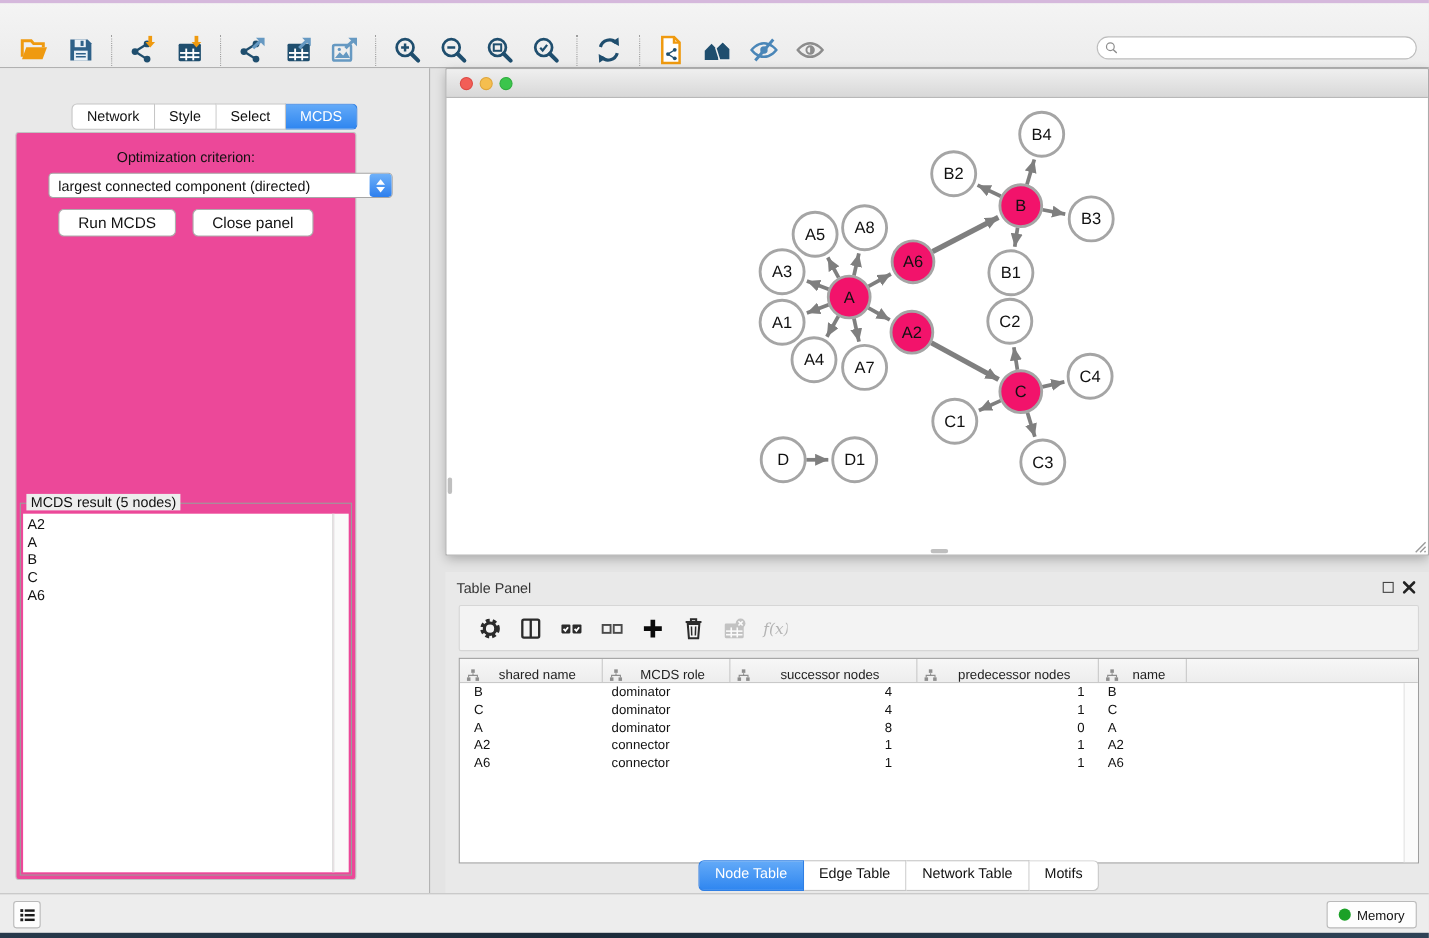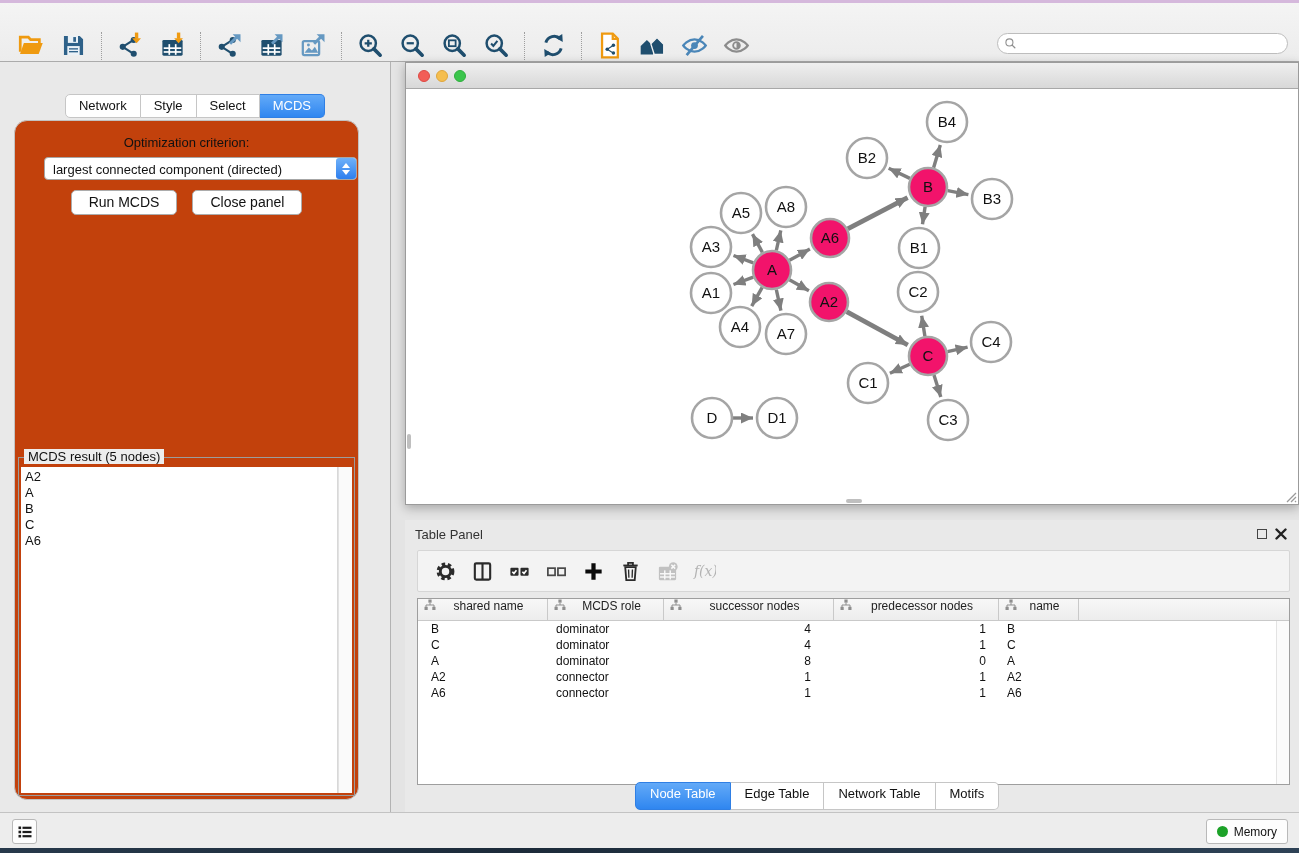--- a/index.html
+++ b/index.html
@@ -41,7 +41,7 @@
   .seg .tab:first-child { border-left:1px solid #C6C6C6; border-radius:5px 0 0 5px; }
   .seg .tab:last-child { border-radius:0 5px 5px 0; }
   .seg .tab.sel { background:linear-gradient(#63AAF8,#2F86F0); border-color:#2F7FE4; color:#fff; }
-  .cp-box { position:absolute; left:14px; top:58px; width:345px; height:680px; background:#c2410c; border:1px solid #C2C2C2; border-radius:13px; }
+  .cp-box { position:absolute; left:14px; top:58px; width:310px; height:680px; background:#ec4899; border:1px solid #C2C2C2; border-radius:3px; }
   .opt-label { position:absolute; left:0; right:0; top:14px; text-align:center; font-size:13px; color:#111; }
   .dropdown { position:absolute; left:29px; top:36px; width:313px; height:23px; background:#fff; border:1px solid #A6A6A6; border-radius:4px; }
   .dropdown .val { position:absolute; left:8px; top:4px; font-size:13px; color:#111; white-space:nowrap; }

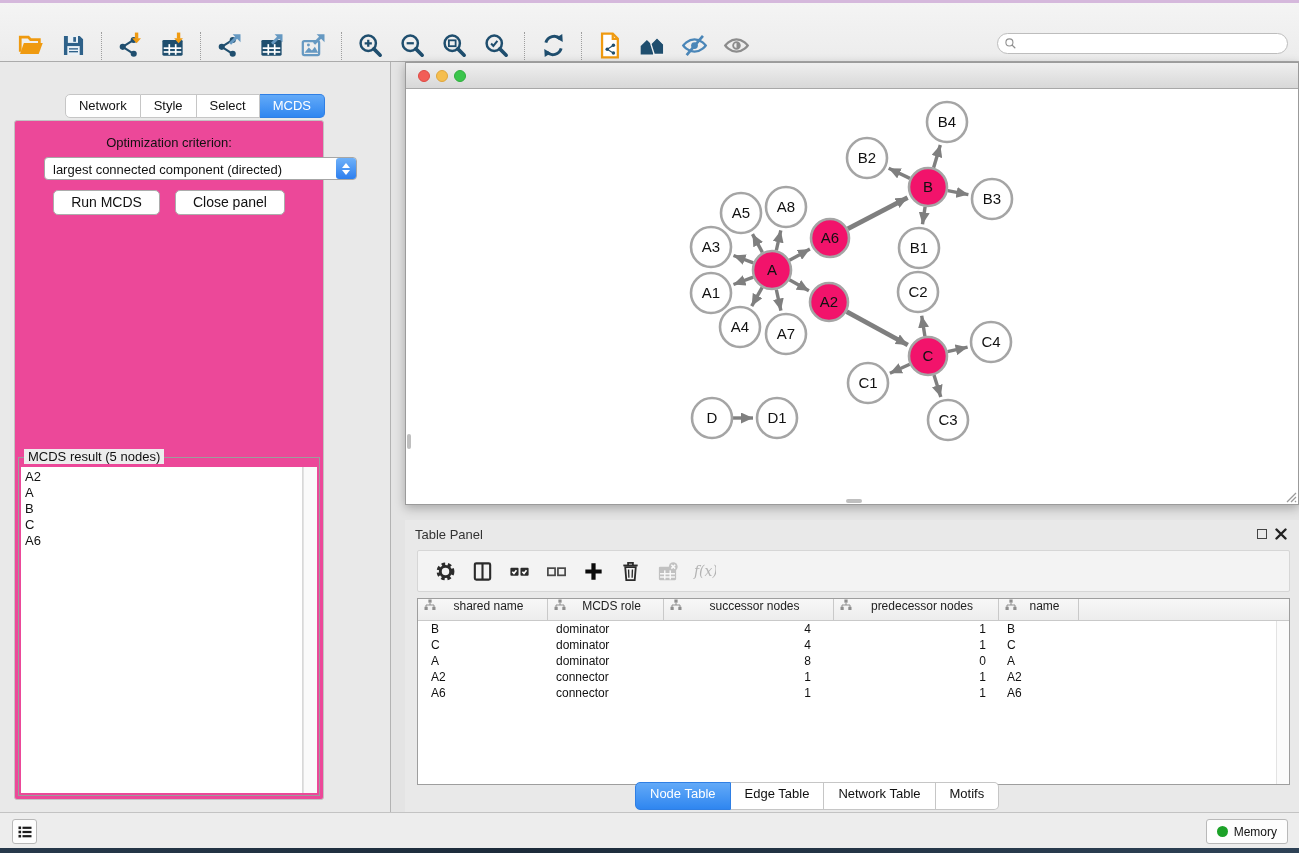--- a/index.html
+++ b/index.html
@@ -79,7 +79,7 @@
   .tp-btn svg { width:23px; height:23px; }
   .tbl { position:absolute; left:12px; right:9px; top:78px; bottom:27px; background:#fff; border:1px solid #9E9E9E; overflow:hidden; }
   .tbl-head { display:flex; height:22px; background:linear-gradient(#F7F7F7,#EDEDED); border-bottom:1px solid #C9C9C9; }
-  .th { display:flex; align-items:flex-start; border-right:1px solid #C9C9C9; font-size:12px; color:#222; }
+  .th { display:flex; align-items:flex-end; border-right:1px solid #C9C9C9; font-size:12px; color:#222; }
   .th svg { width:12px; height:12px; margin:0 4px 0 6px; flex:0 0 auto; }
   .th .lbl { flex:1; text-align:center; padding-right:10px; }
   .tr { display:flex; height:16px; align-items:center; }

